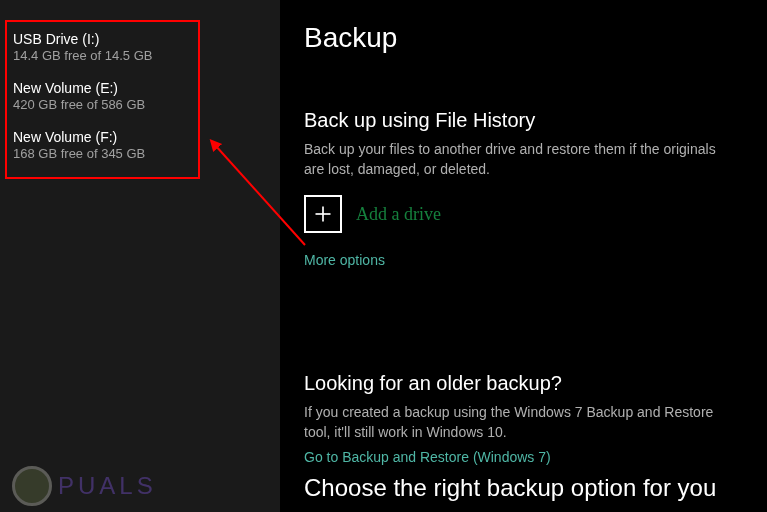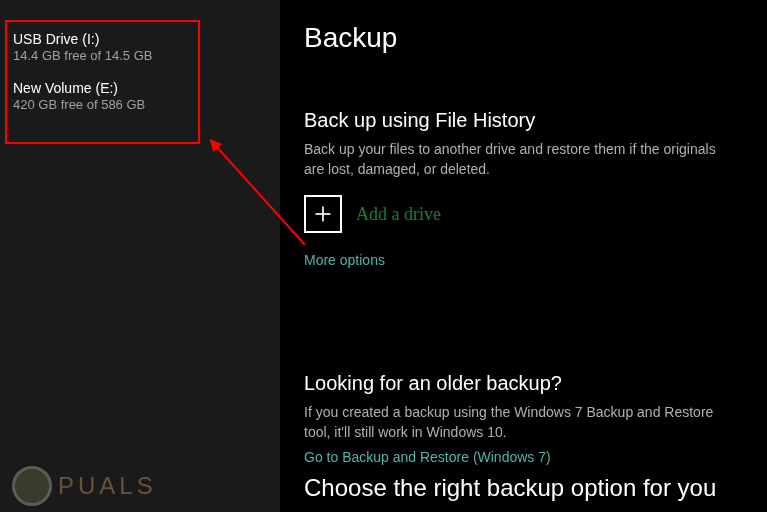--- a/index.html
+++ b/index.html
@@ -167,6 +167,10 @@
         <div class="drive-free">420 GB free of 586 GB</div>
       </div>
 
+      <div class="drive-item" style="margin-bottom:0;">
+        <div class="drive-name">New Volume (F:)</div>
+        <div class="drive-free">168 GB free of 345 GB</div>
+      </div>
     </div>
 
     <div class="watermark">

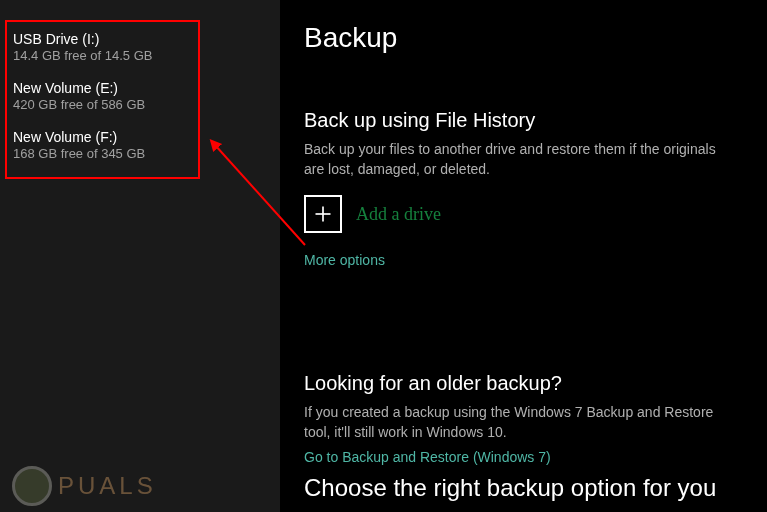--- a/index.html
+++ b/index.html
@@ -145,7 +145,7 @@
   .wm-text {
     font-size: 24px;
     letter-spacing: 4px;
-    color: #fdba74;
+    color: #8b5cf6;
     font-weight: 300;
   }
 </style>

